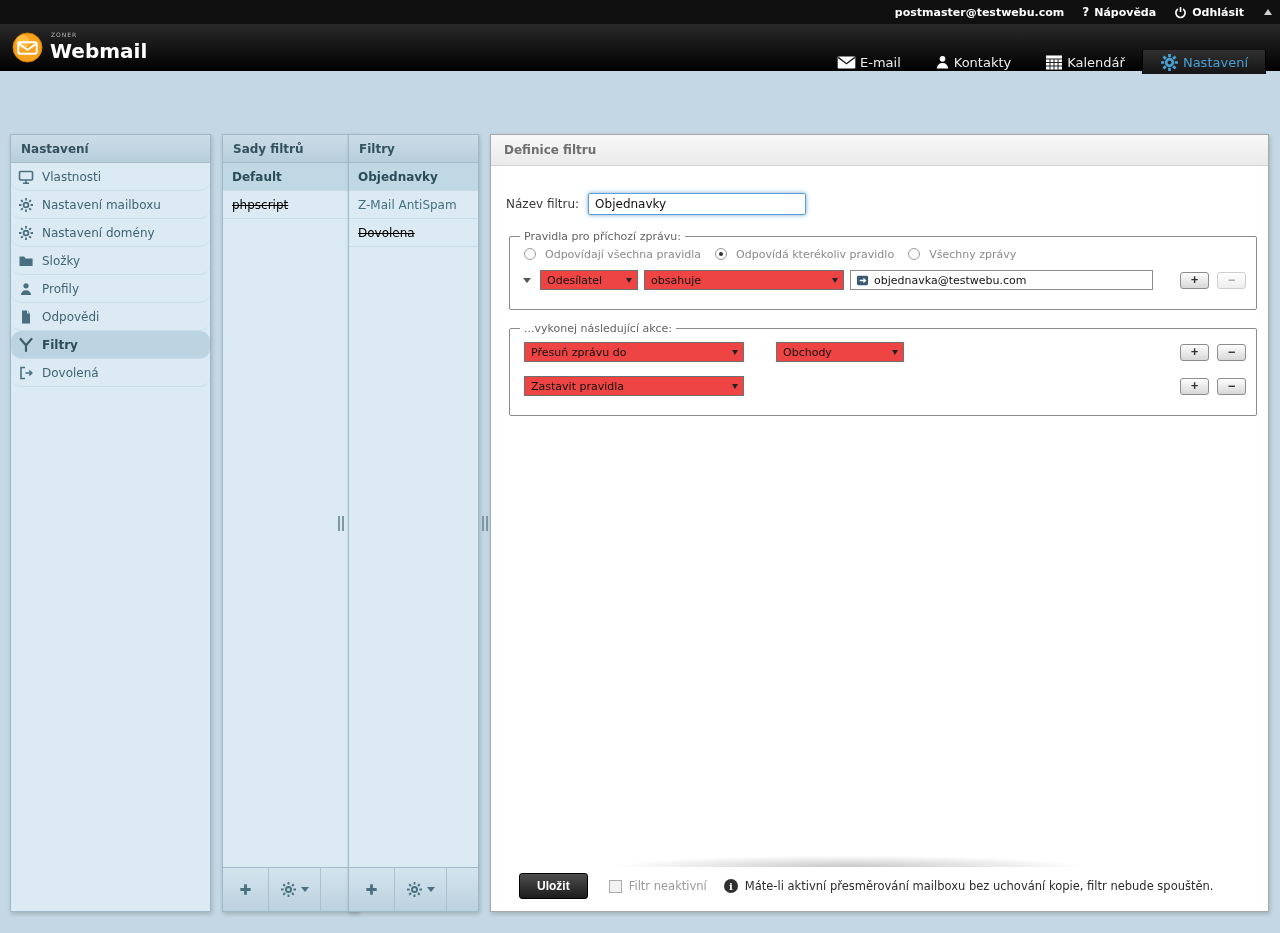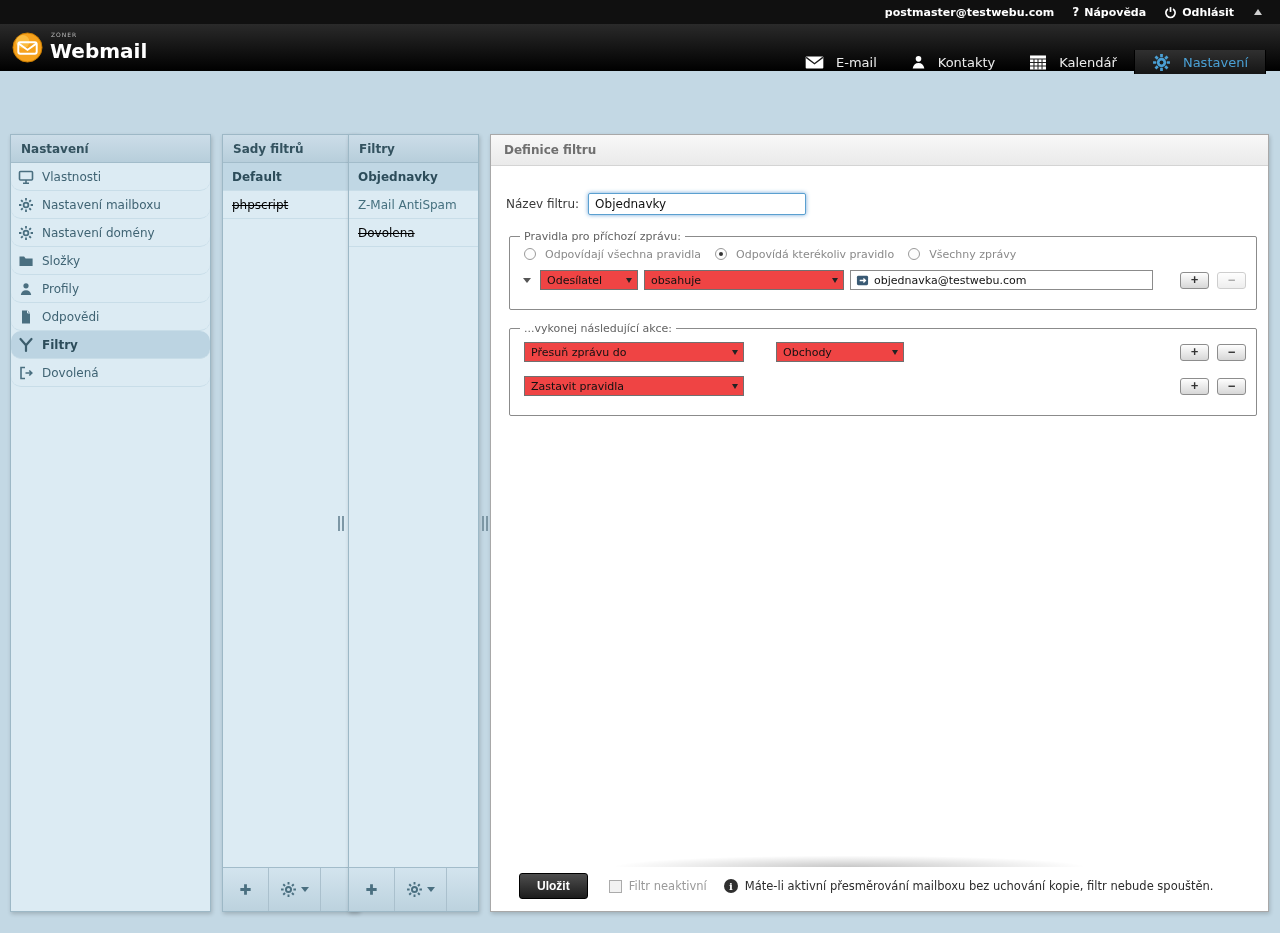--- a/index.html
+++ b/index.html
@@ -16,7 +16,7 @@
   .topbar {
     height:24px; background:#101010; color:#fff;
     display:flex; align-items:center; justify-content:flex-end;
-    gap:18px; padding:0 18px; font-size:11px; font-weight:bold;
+    gap:18px; padding:0 8px; font-size:11px; font-weight:bold;
   }
   .topbar .tb-link { display:flex; align-items:center; gap:5px; cursor:pointer; }
   .tb-help-q { font-size:12px; }

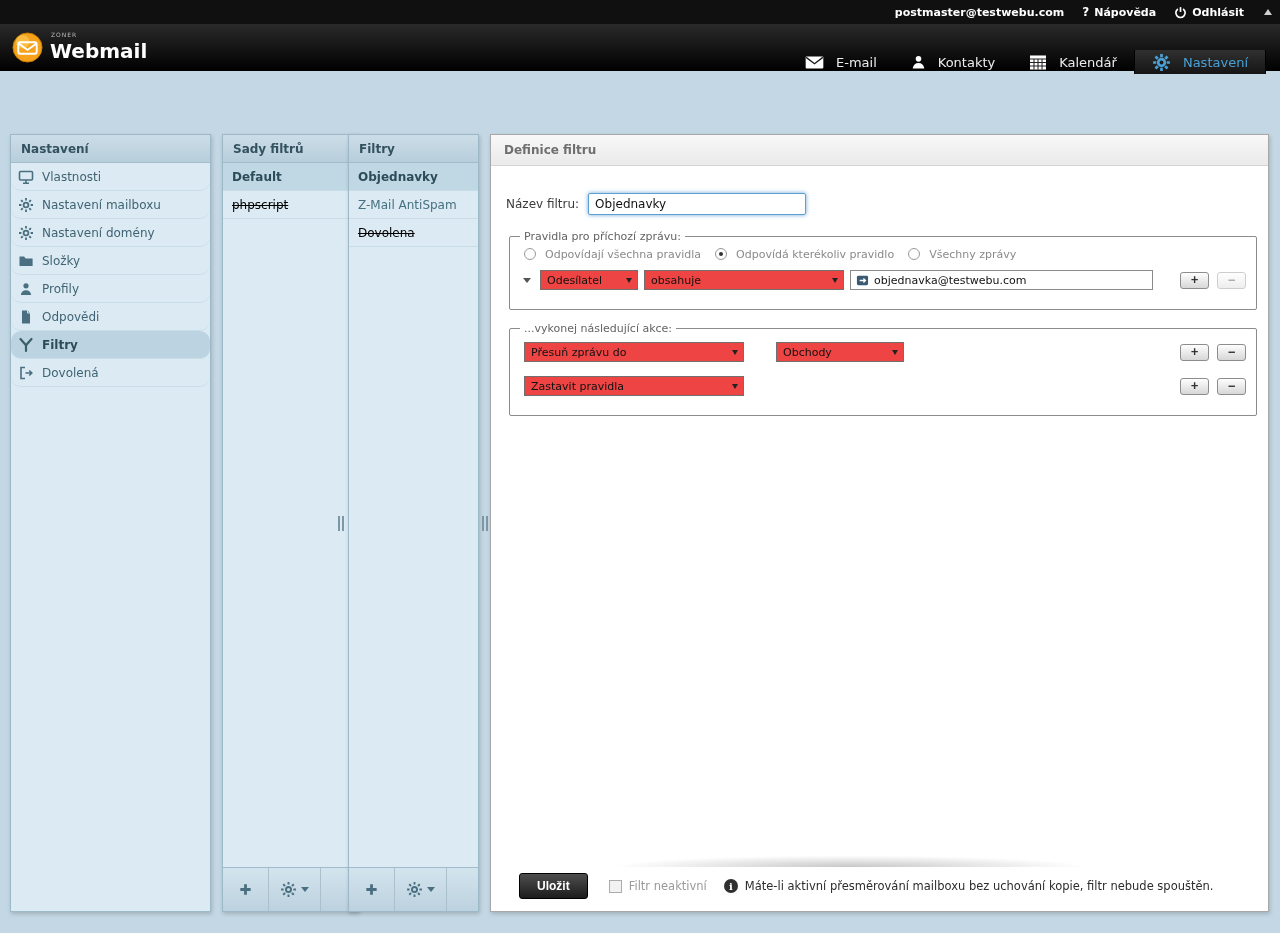--- a/index.html
+++ b/index.html
@@ -37,7 +37,7 @@
   .brand-zoner { position:absolute; top:-3px; left:1px; font-size:6px; letter-spacing:1px; color:#bbb; font-weight:normal; }
   .nav { display:flex; align-items:stretch; margin-right:14px; }
   .nav-item {
-    display:flex; align-items:center; gap:12px; padding:12px 17px;
+    display:flex; align-items:center; gap:4px; padding:12px 17px;
     color:#ececec; font-size:13px; cursor:pointer;margin-top:26px;
   }
   .nav-item.active {

